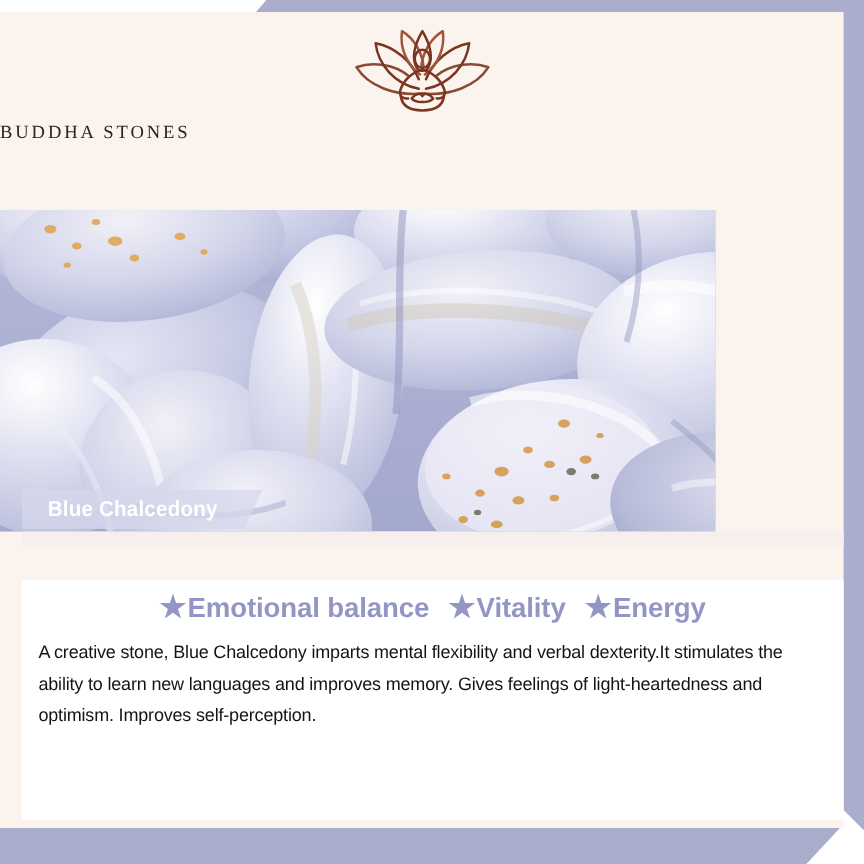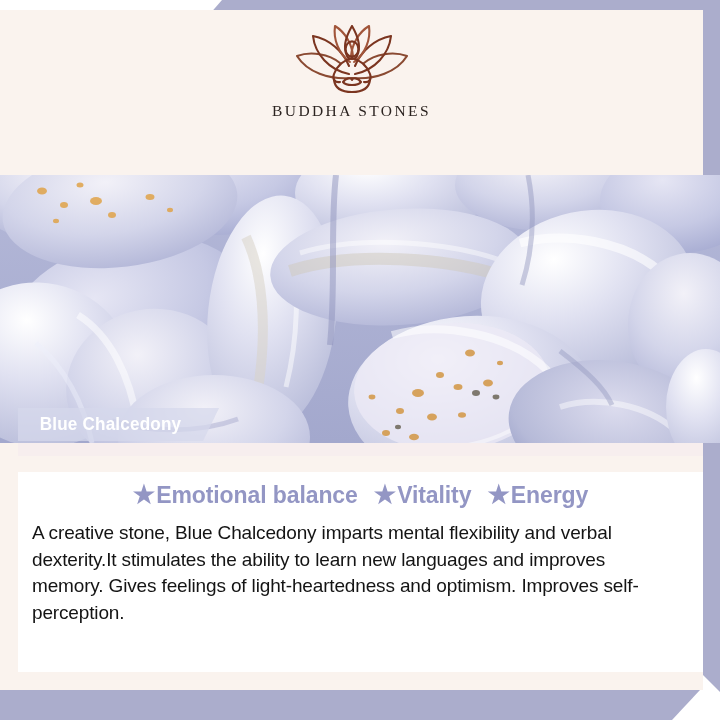--- a/index.html
+++ b/index.html
@@ -72,7 +72,6 @@
     top: 18px;
     left: 0;
     width: 703px;
-    text-align: center;
   }
   .logo-mark {
     display: block;

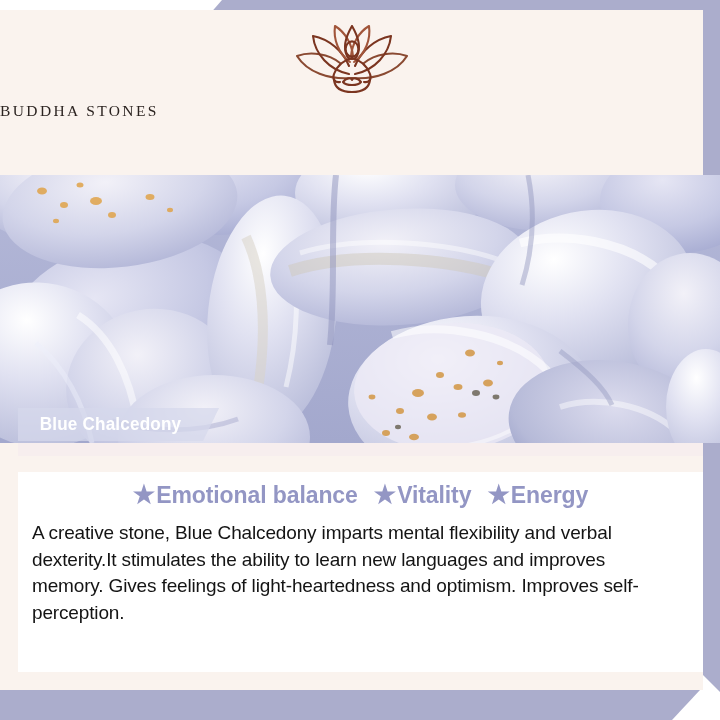--- a/index.html
+++ b/index.html
@@ -114,7 +114,7 @@
     position: absolute;
     top: 175px;
     left: 0;
-    width: 720px;
+    width: 596px;
     height: 268px;
     overflow: hidden;
     background: #b9bddc;

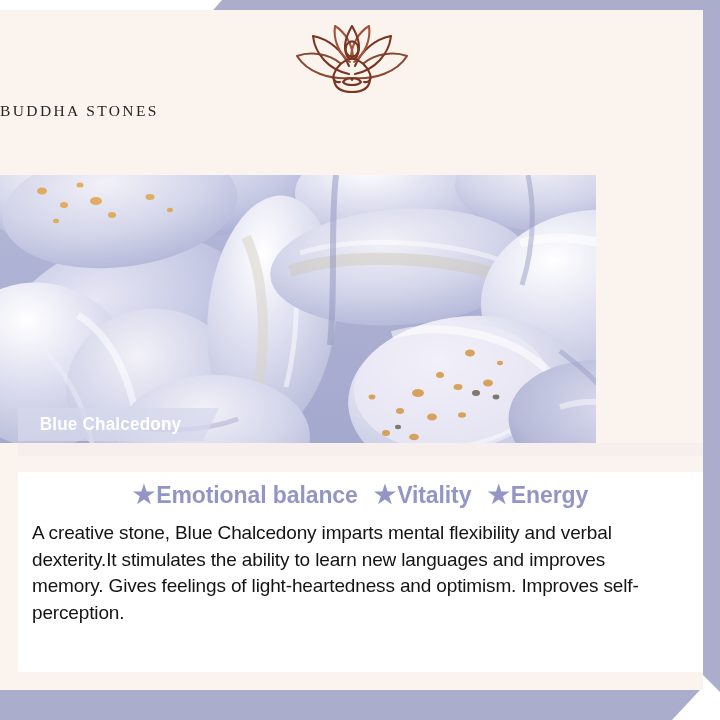--- a/index.html
+++ b/index.html
@@ -155,7 +155,7 @@
   
   .content {
     position: absolute;
-    top: 472px;
+    top: 483px;
     left: 18px;
     width: 685px;
     height: 200px;

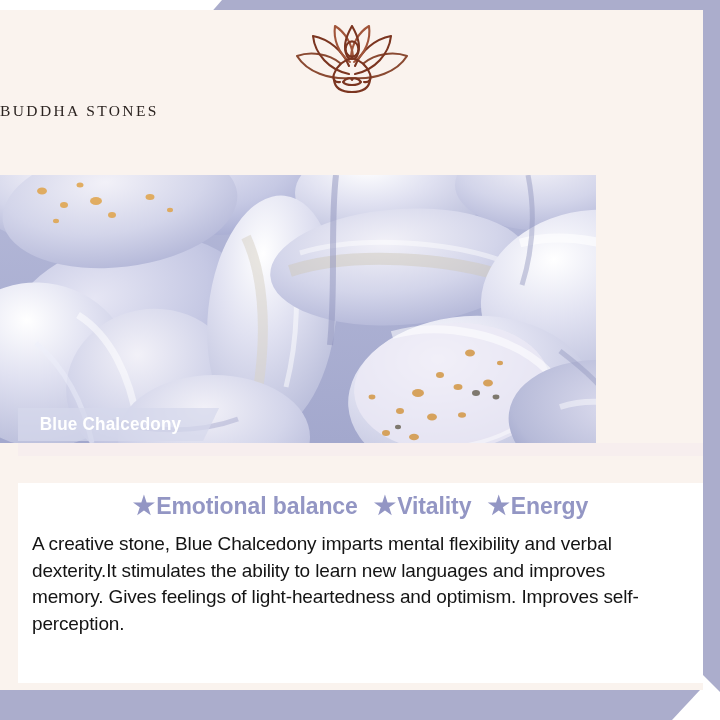--- a/index.html
+++ b/index.html
@@ -186,7 +186,7 @@
   .body-copy {
     margin: 11px 0 0 14px;
     width: 645px;
-    font-size: 19px;
+    font-size: 15px;
     line-height: 26.5px;
     color: #141414;
     letter-spacing: -0.15px;

